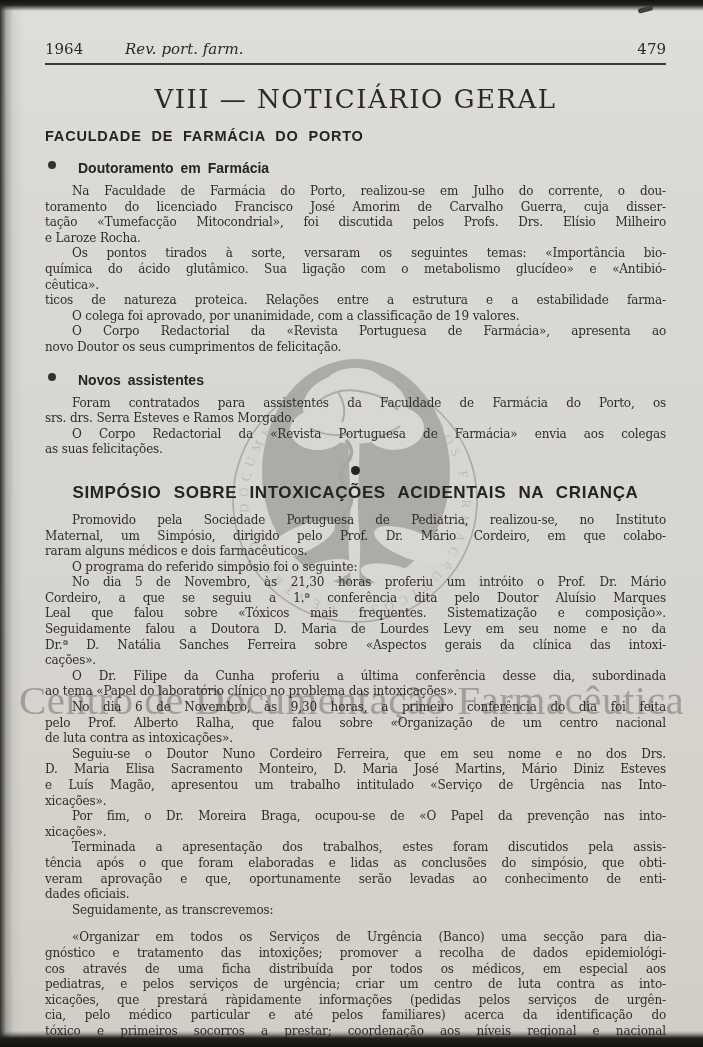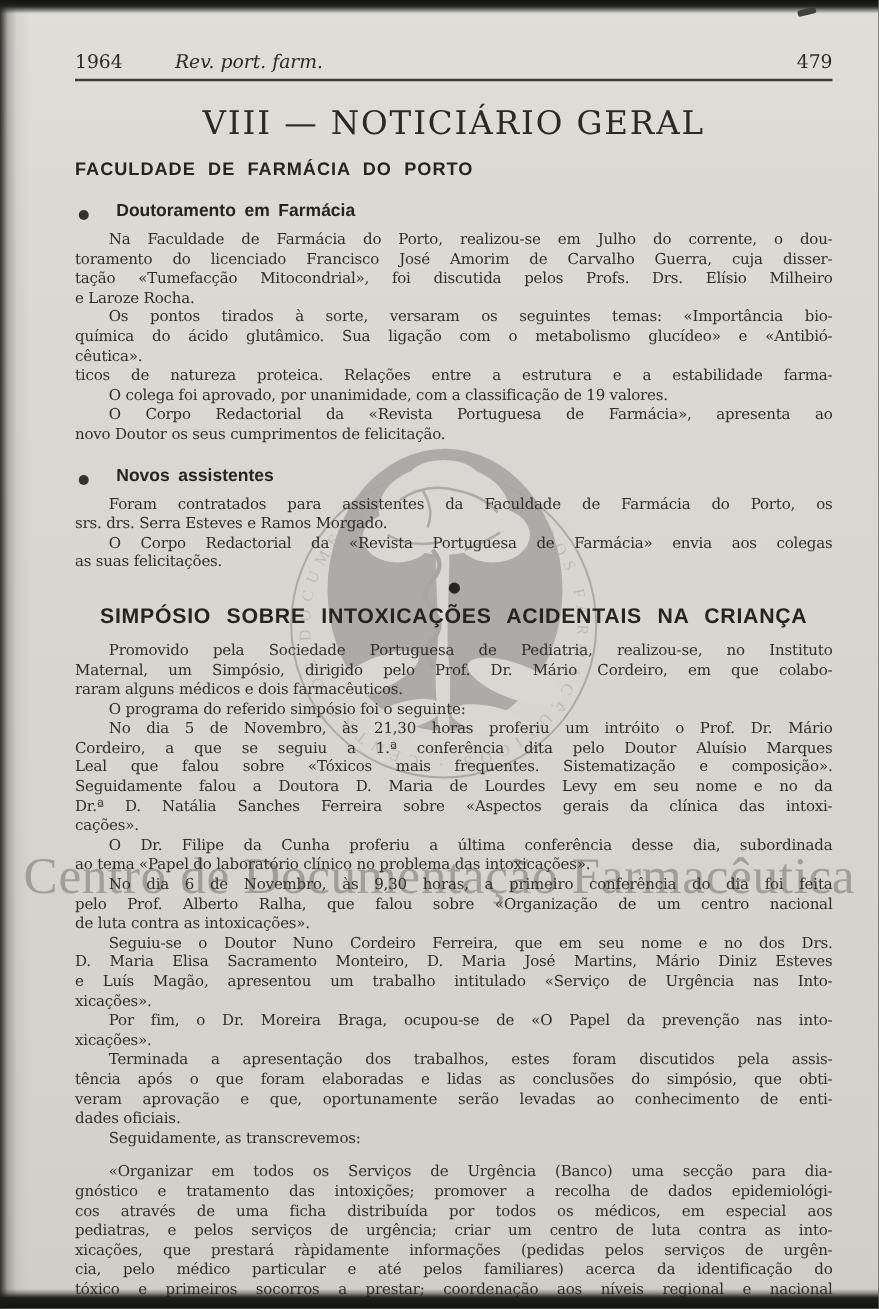--- a/index.html
+++ b/index.html
@@ -26,7 +26,7 @@
   .wm2{top:697px;font-size:38px;letter-spacing:.5px;}
 
   
-  .content{position:absolute;top:40px;left:0;right:0;z-index:4;padding:0 37px 0 60px;}
+  .content{position:absolute;top:40px;left:0;right:0;z-index:4;padding:0 37px 0 45px;}
   .runhead{display:flex;align-items:baseline;font-size:15px;color:#2c2a26;}
   .runhead .side{width:80px;}
   .runhead .center{flex:1;text-align:left;font-style:italic;}

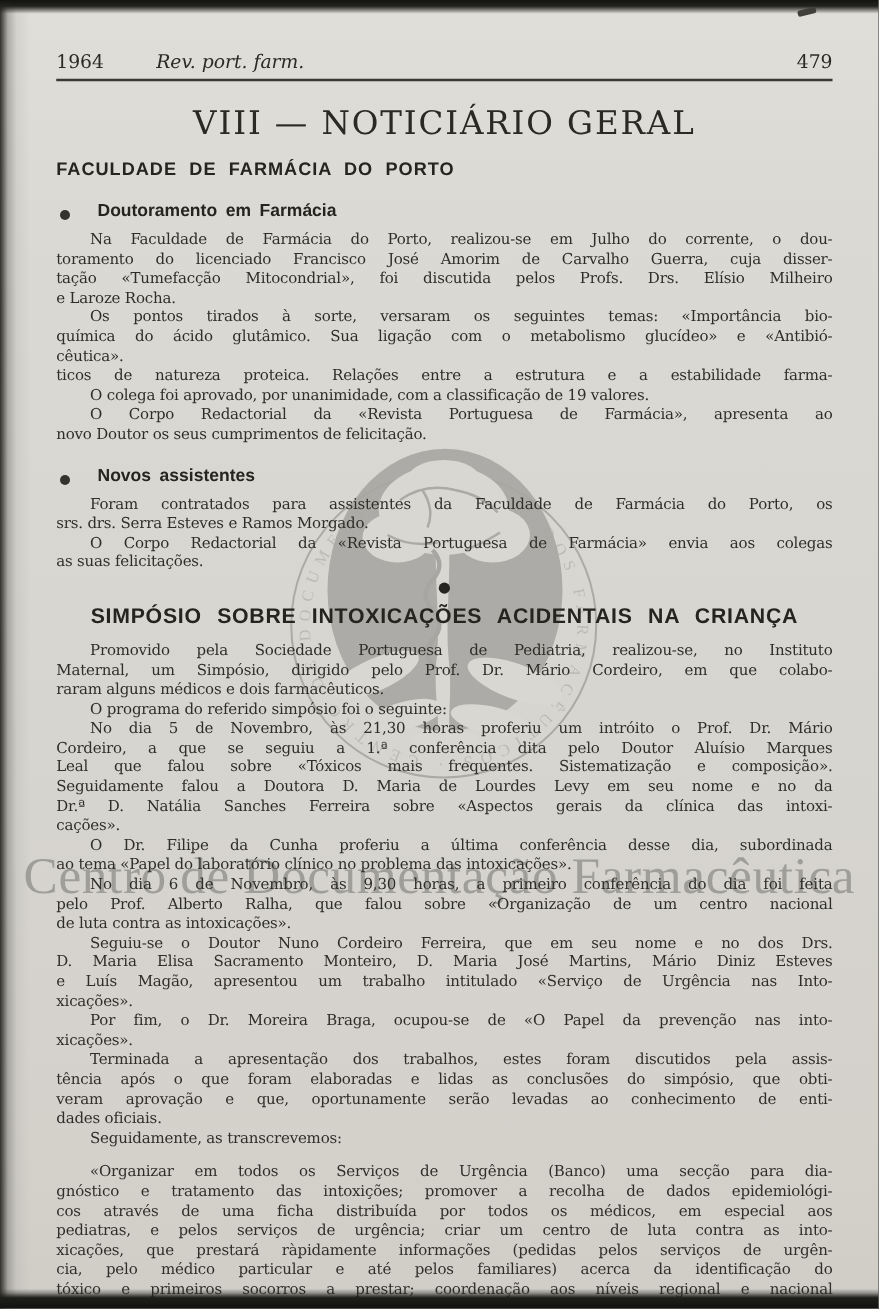--- a/index.html
+++ b/index.html
@@ -38,7 +38,7 @@
   .faculty{font-family:"Liberation Sans",sans-serif;font-weight:700;
     font-size:14.5px;letter-spacing:.8px;word-spacing:5px;color:#26241f;margin-top:14px;}
 
-  .bullet-heading{display:flex;align-items:flex-end;margin:16px 0 8px 0;
+  .bullet-heading{display:flex;align-items:flex-start;margin:16px 0 8px 0;
     font-family:"Liberation Sans",sans-serif;font-weight:700;font-size:14px;
     word-spacing:3px;color:#26241f;}
   .bullet-heading .dot{width:8px;height:8px;border-radius:50%;background:#35332e;

